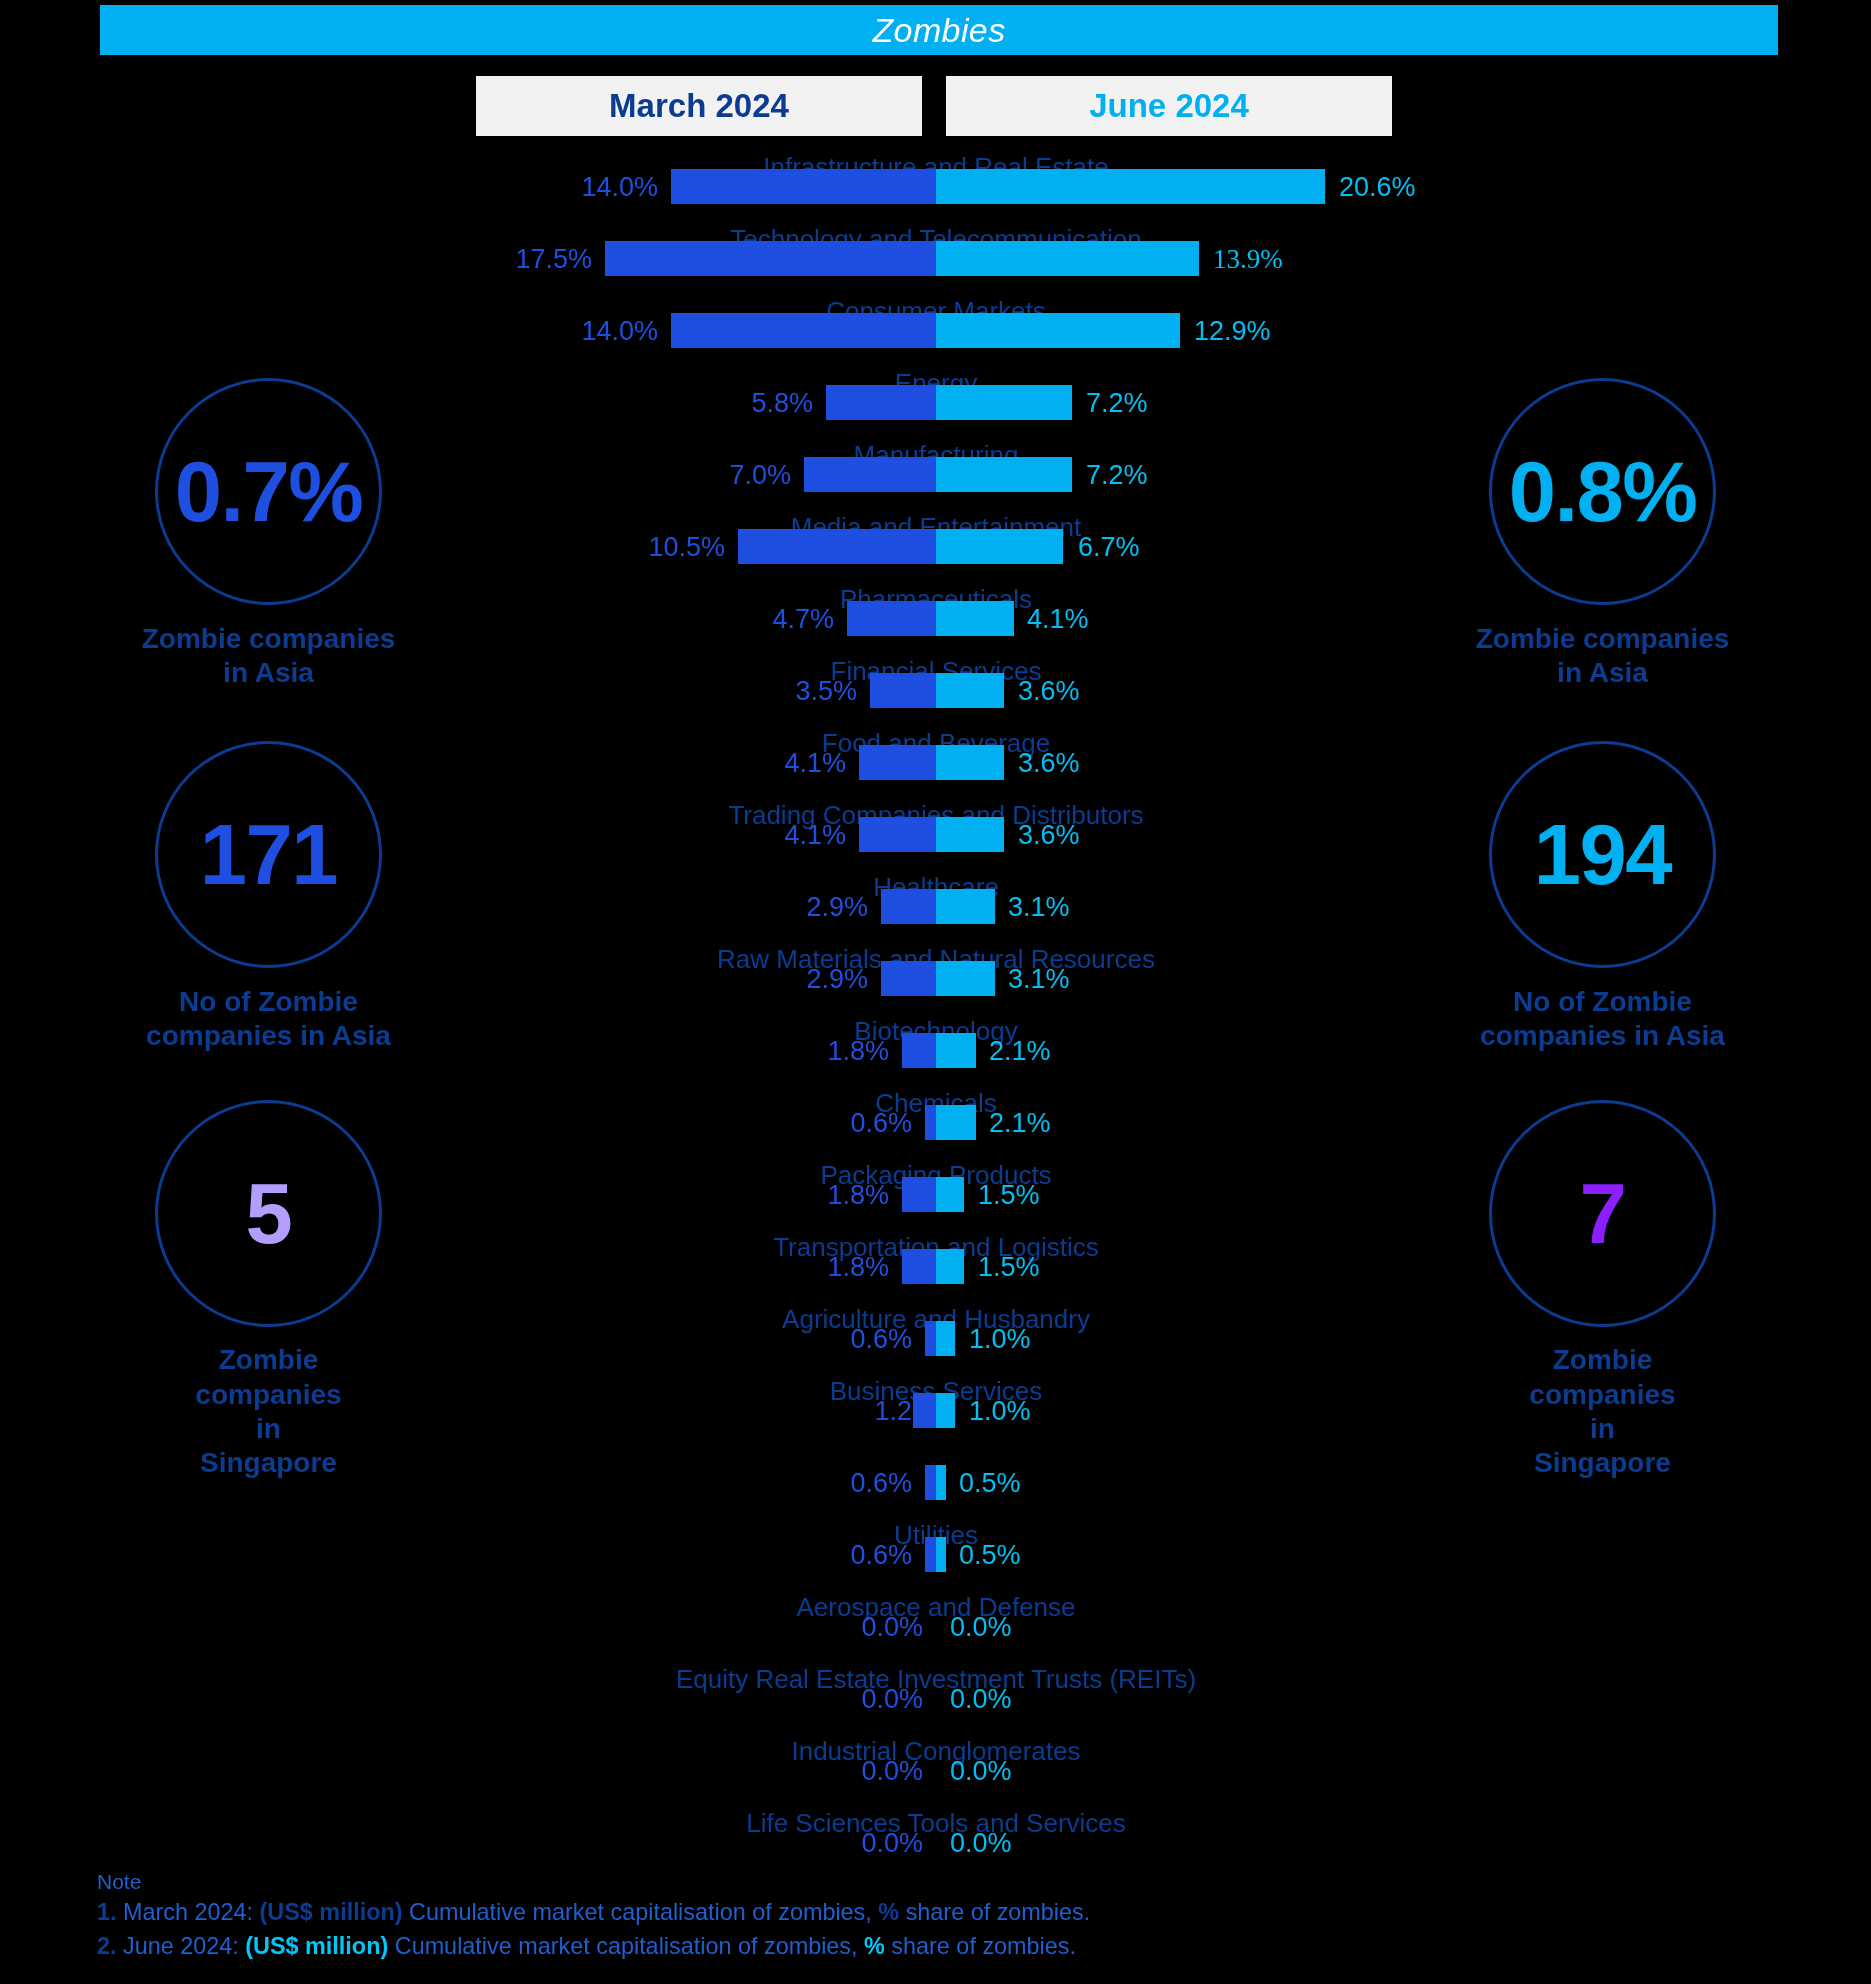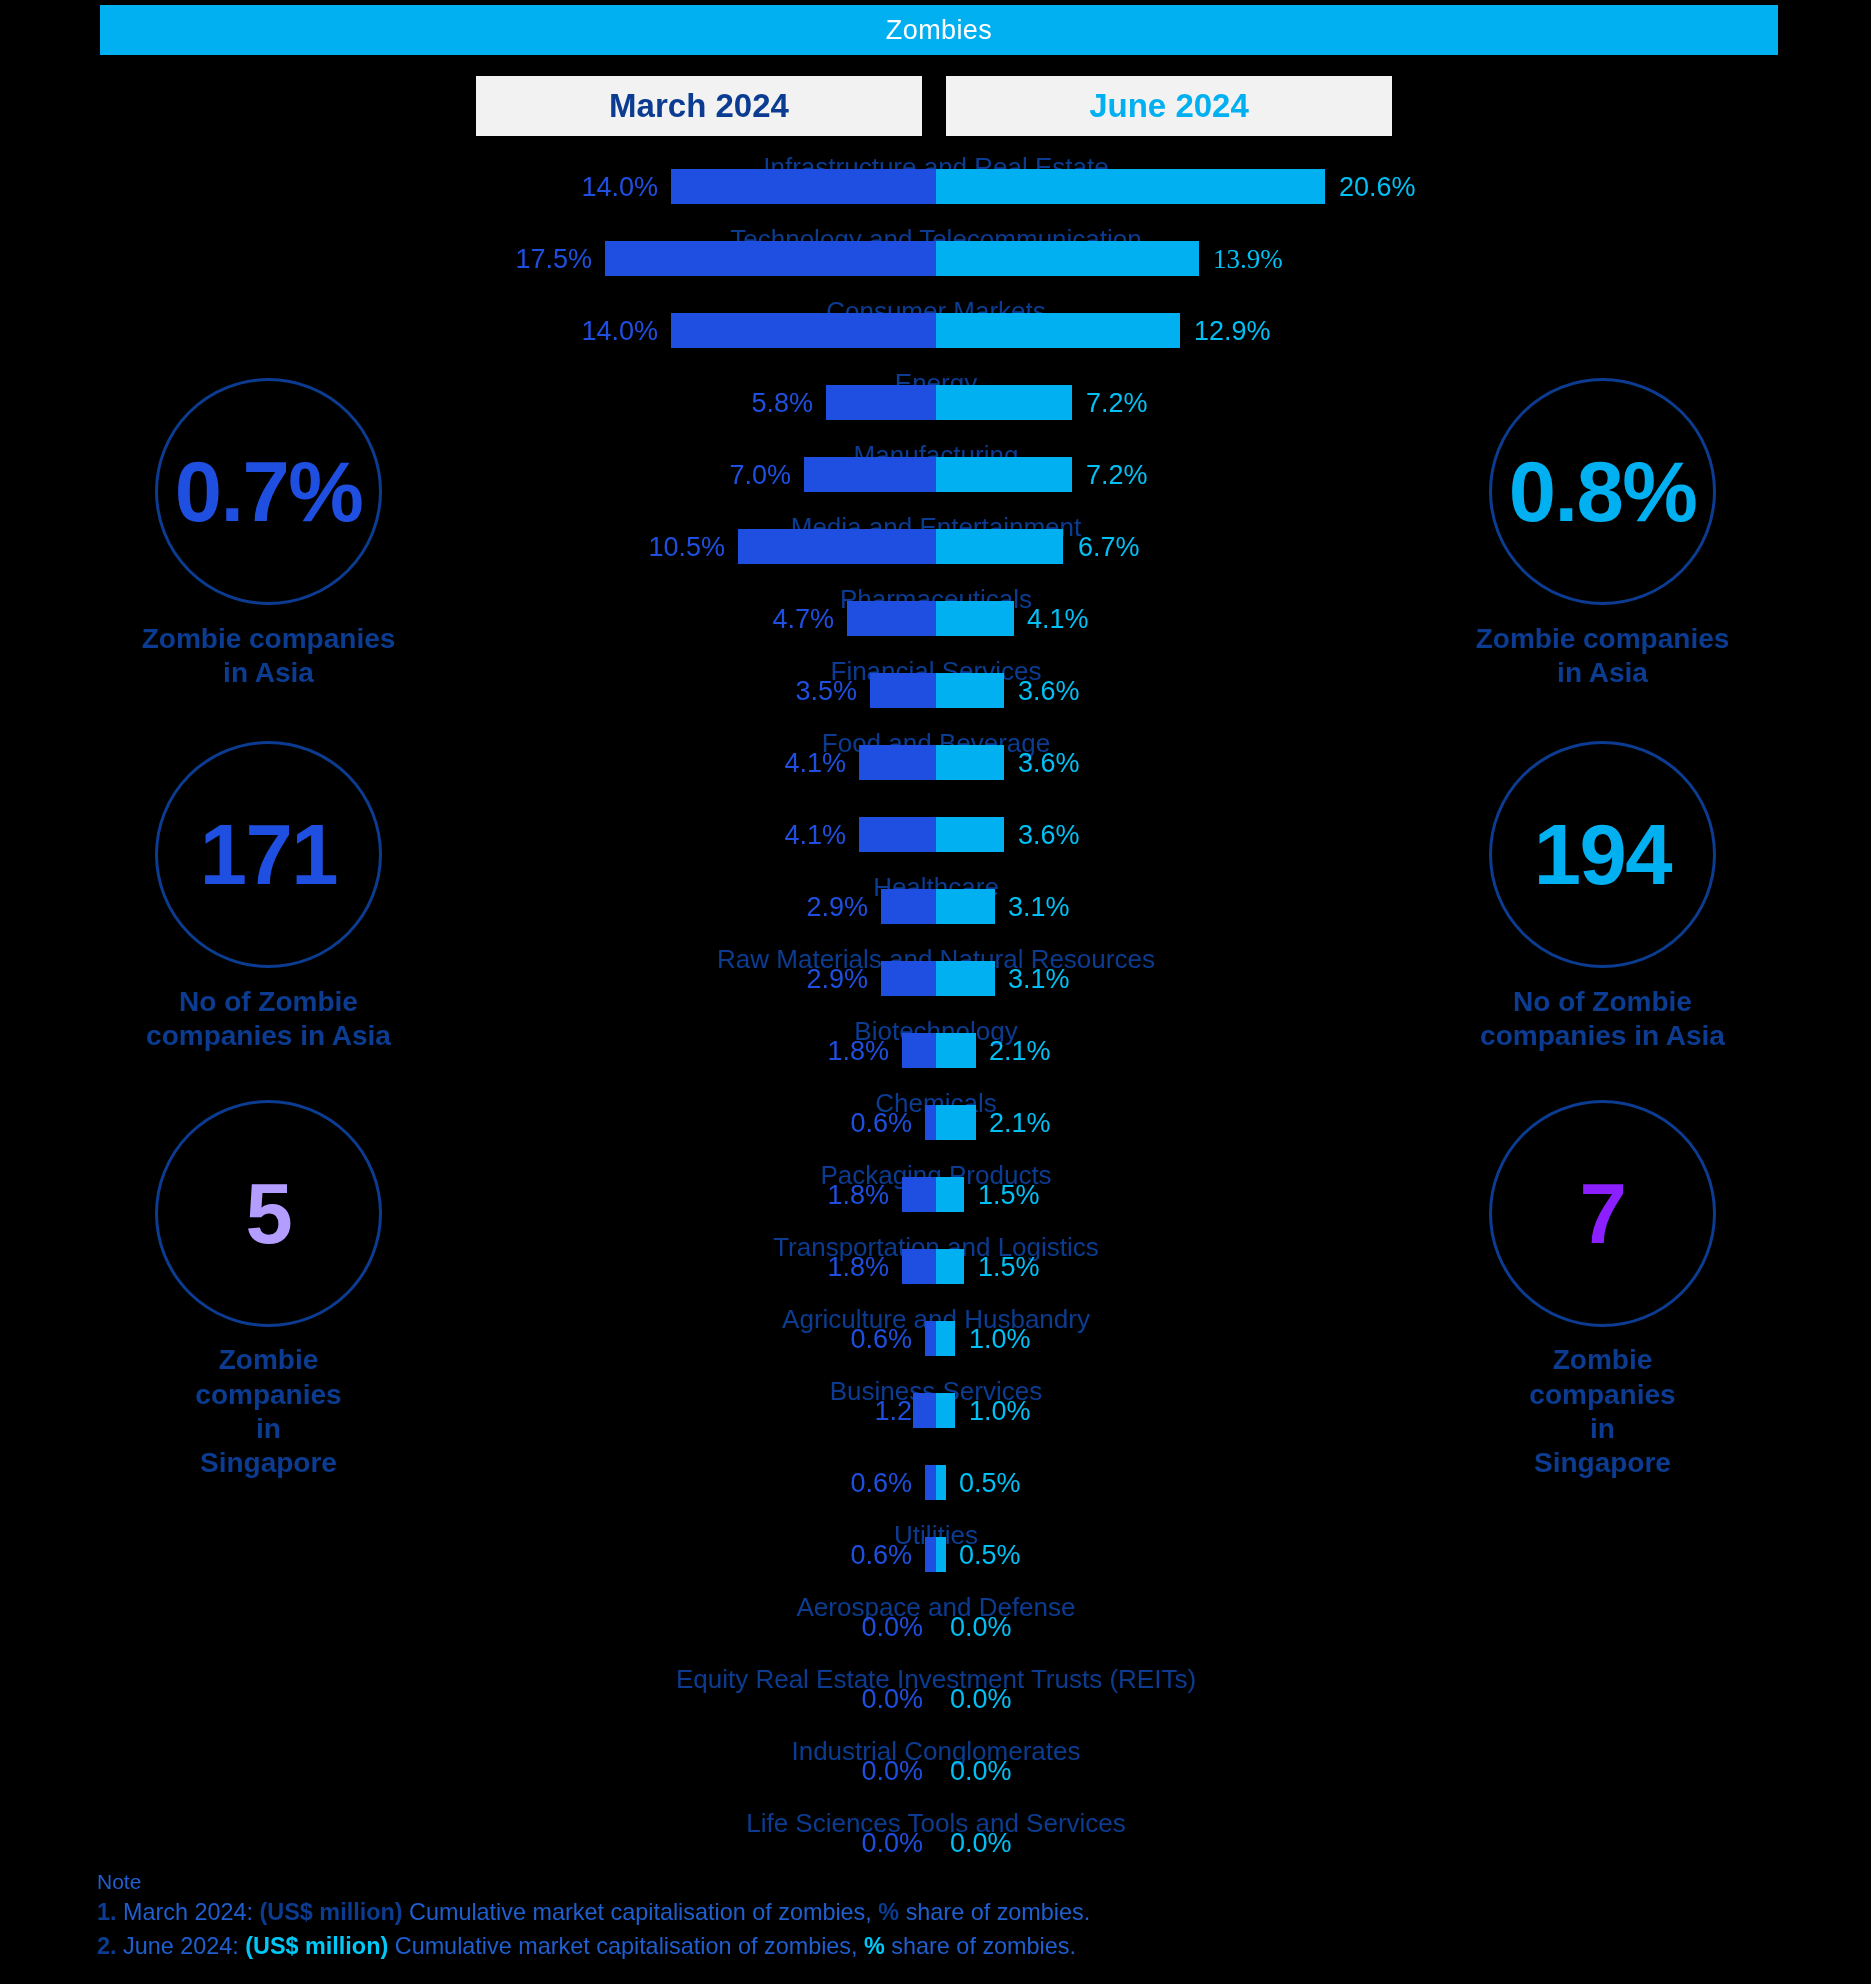--- a/index.html
+++ b/index.html
@@ -12,7 +12,7 @@
     position:absolute;left:100px;top:5.3px;width:1678px;height:50px;
     background:#00B0F0;display:flex;align-items:center;justify-content:center;
   }
-  .hdr-title{color:#FFFFFF;font-size:27px;font-weight:400;letter-spacing:0.4px;}
+  .hdr-title{color:#FFFFFF;font-size:34px;font-weight:400;letter-spacing:0.4px;font-style:italic;}
 
   .tabs{position:absolute;left:476px;top:76px;width:923px;height:47px;display:flex;gap:24px;}
   .tab{height:60px;background:#F2F2F2;display:flex;align-items:center;justify-content:center;}

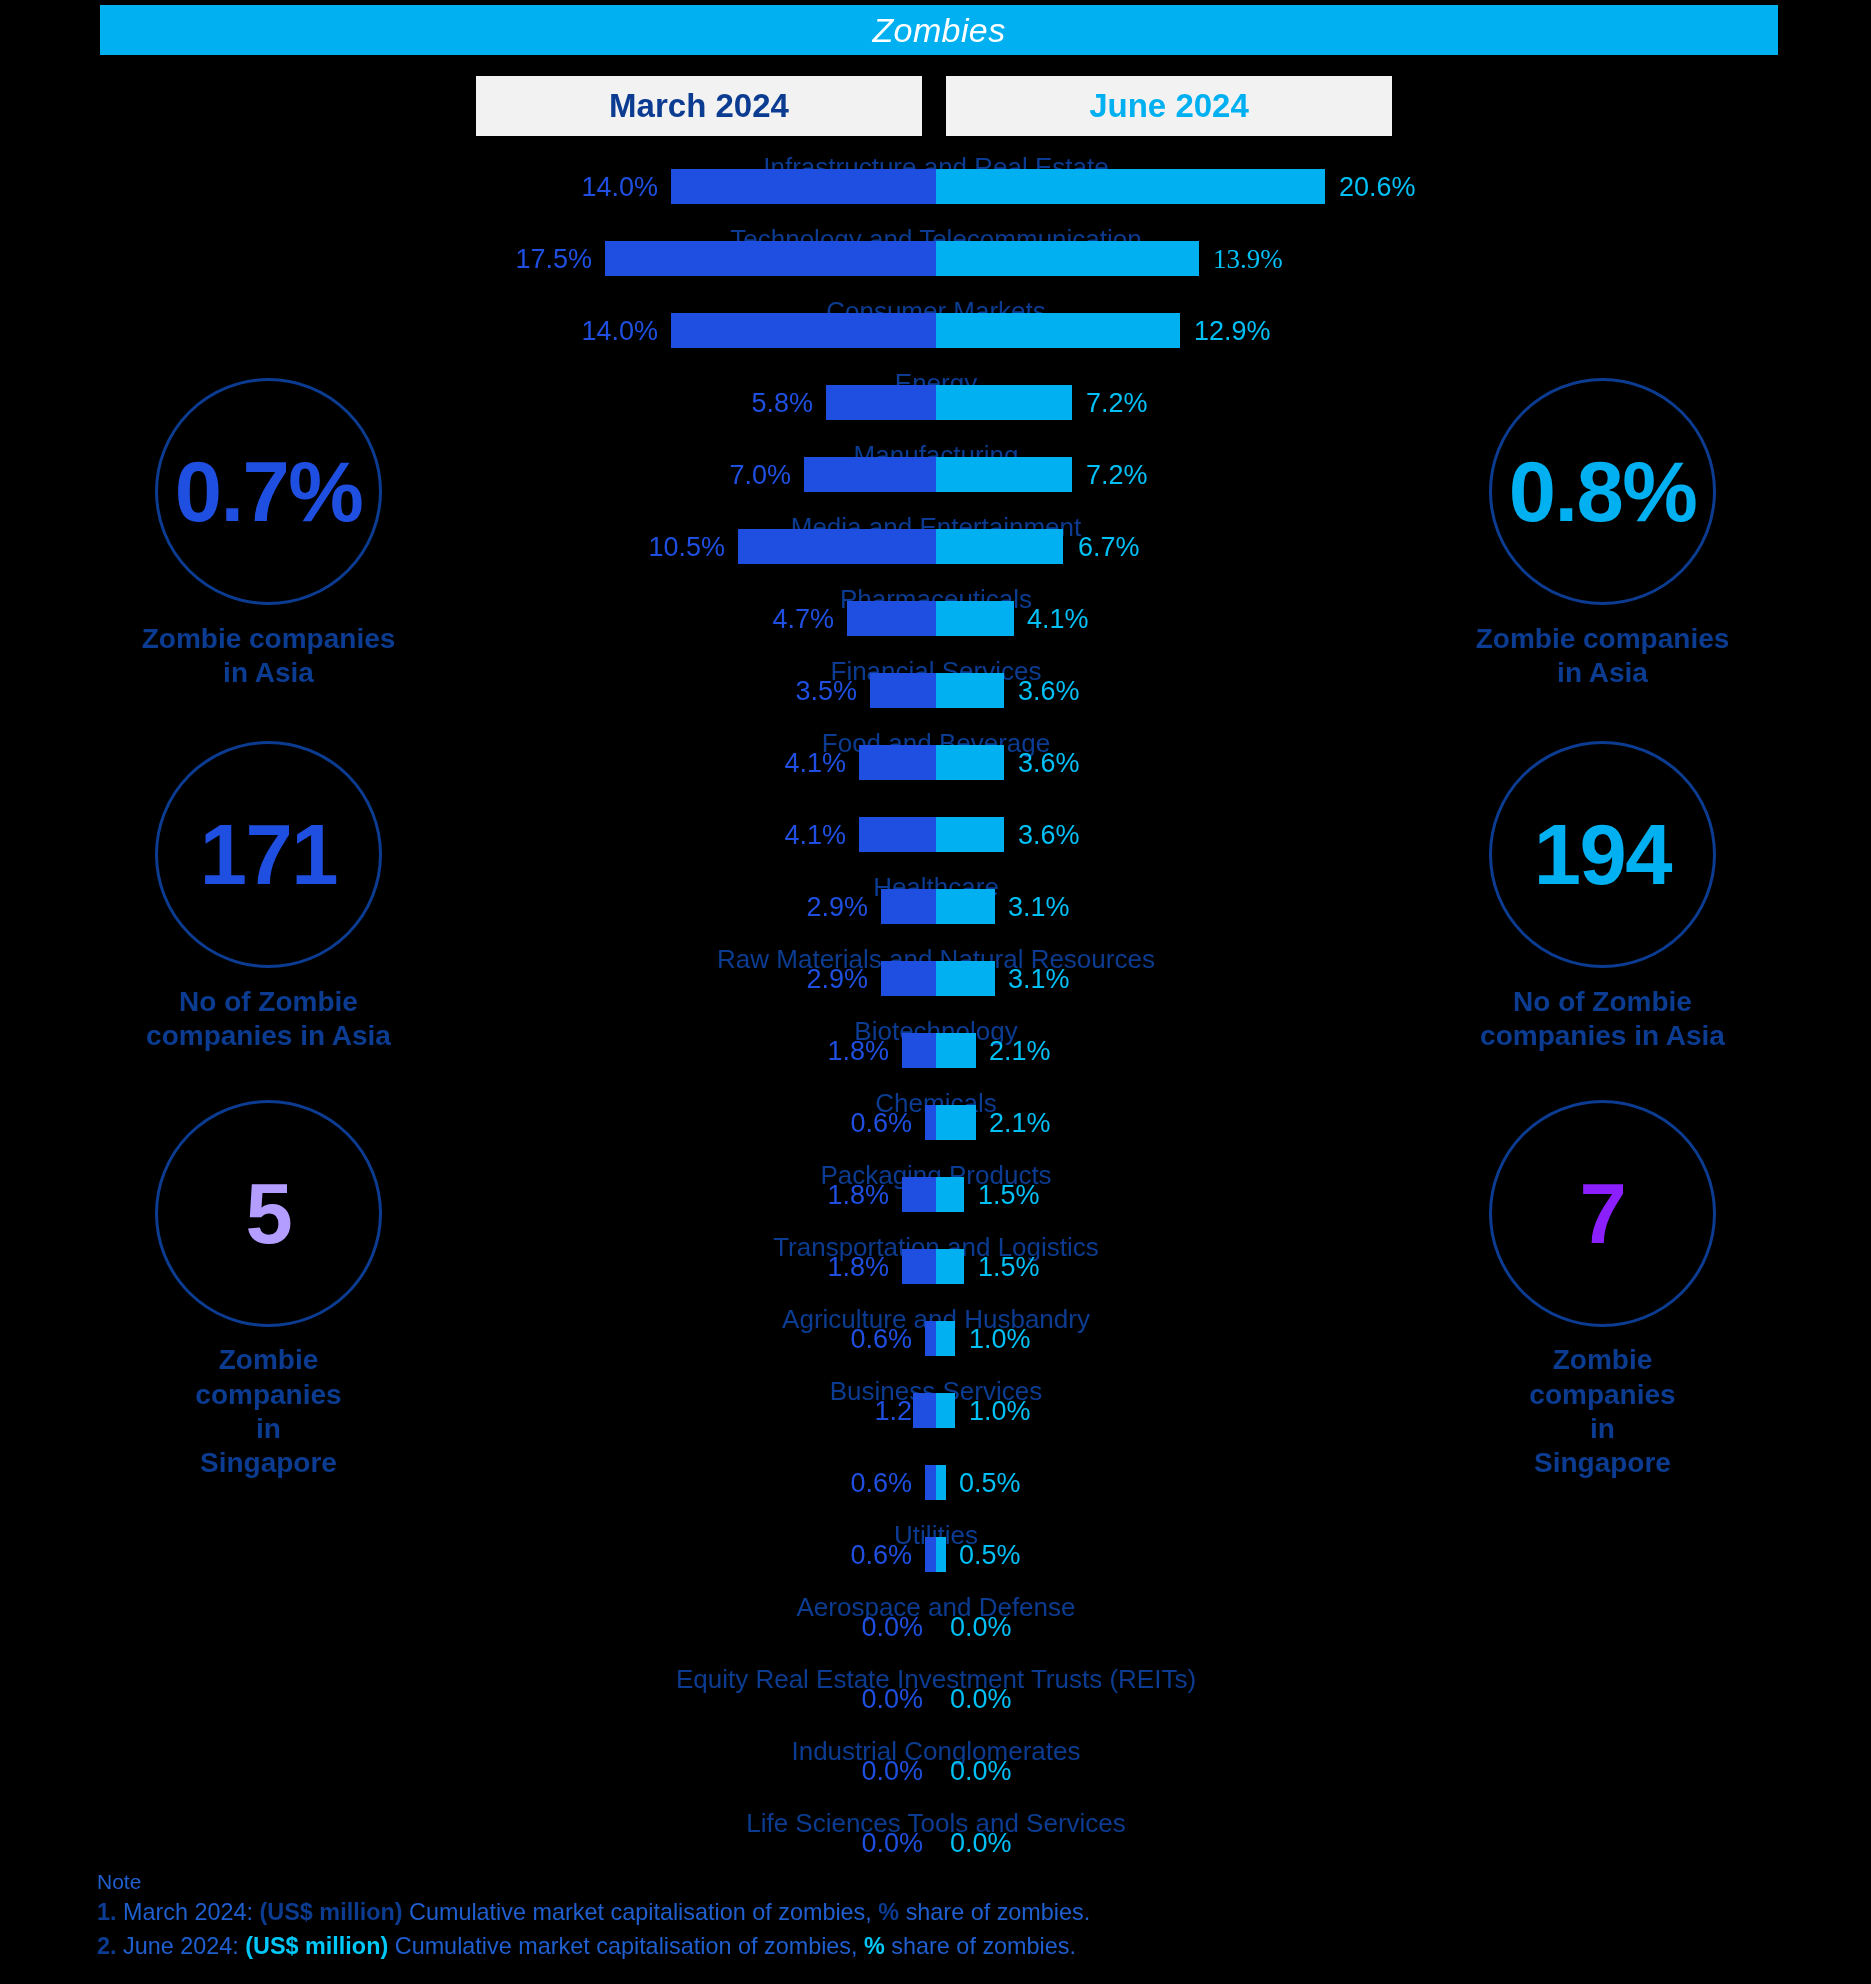--- a/index.html
+++ b/index.html
@@ -240,6 +240,7 @@
       </div>
     </div>
     <div class="row">
+      <div class="row-label">Trading Companies and Distributors</div>
       <div class="row-bars">
         <div class="bar-l" style="left: 859px; width: 78px;"></div>
         <div class="bar-r" style="left: 936px; width: 68px;"></div>

